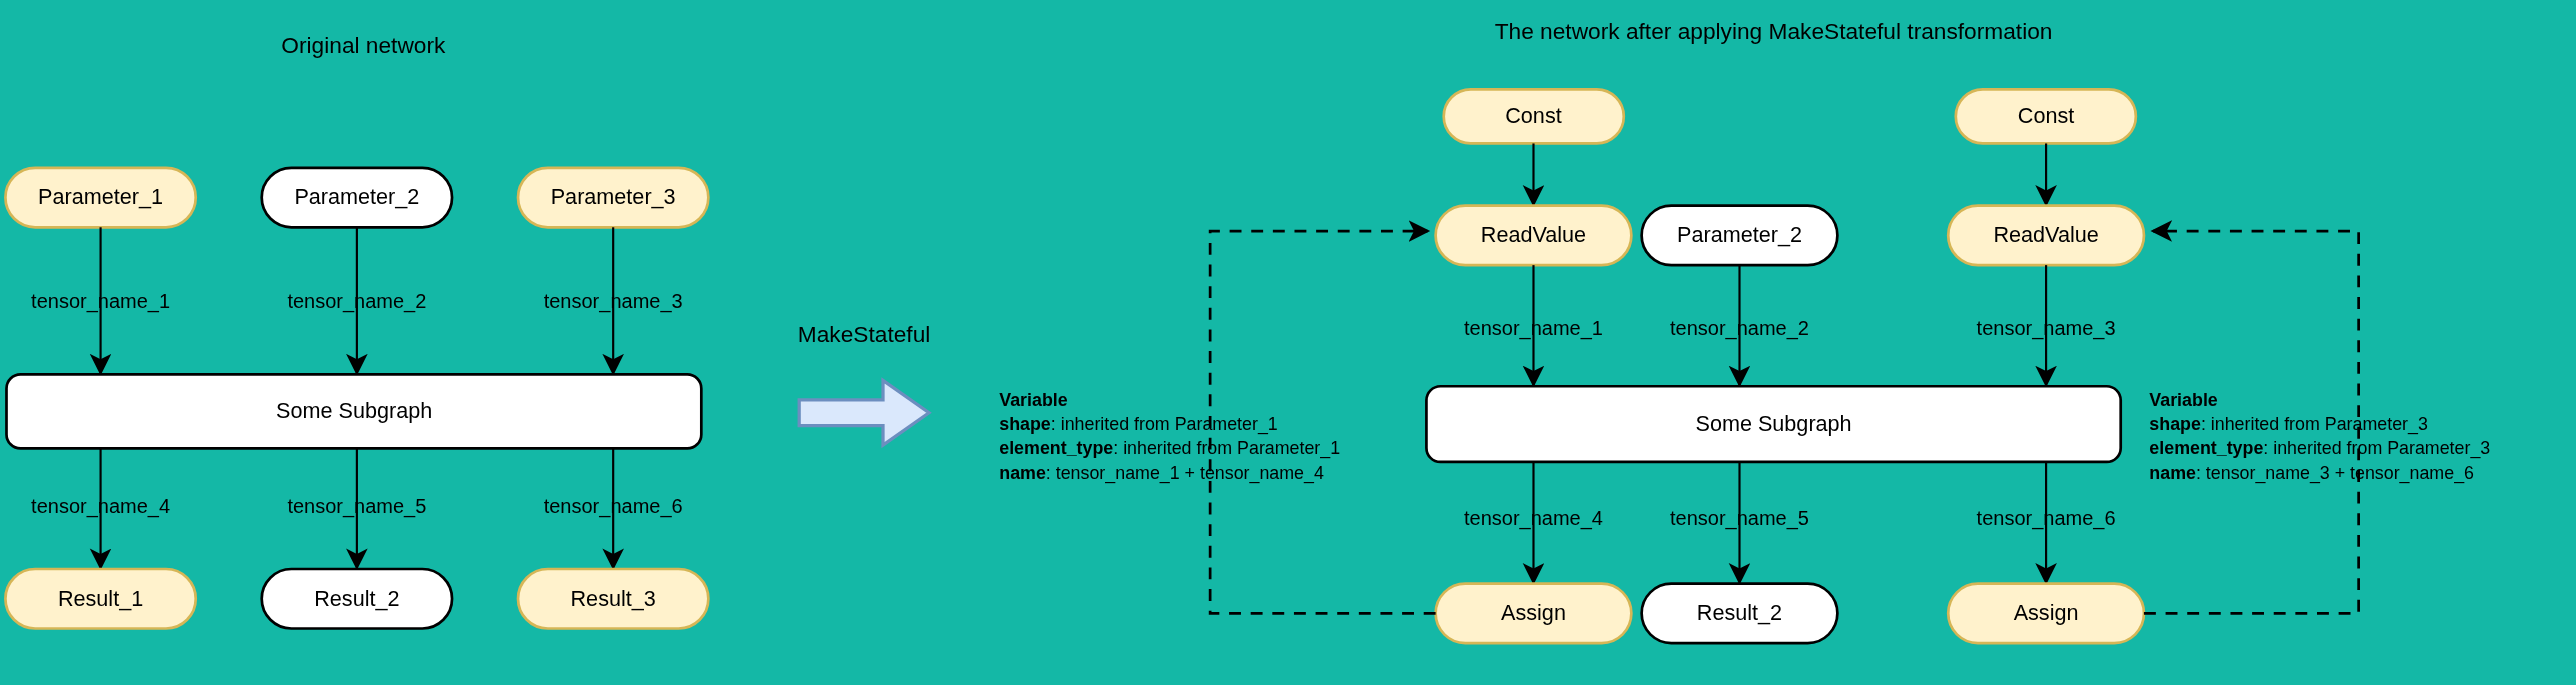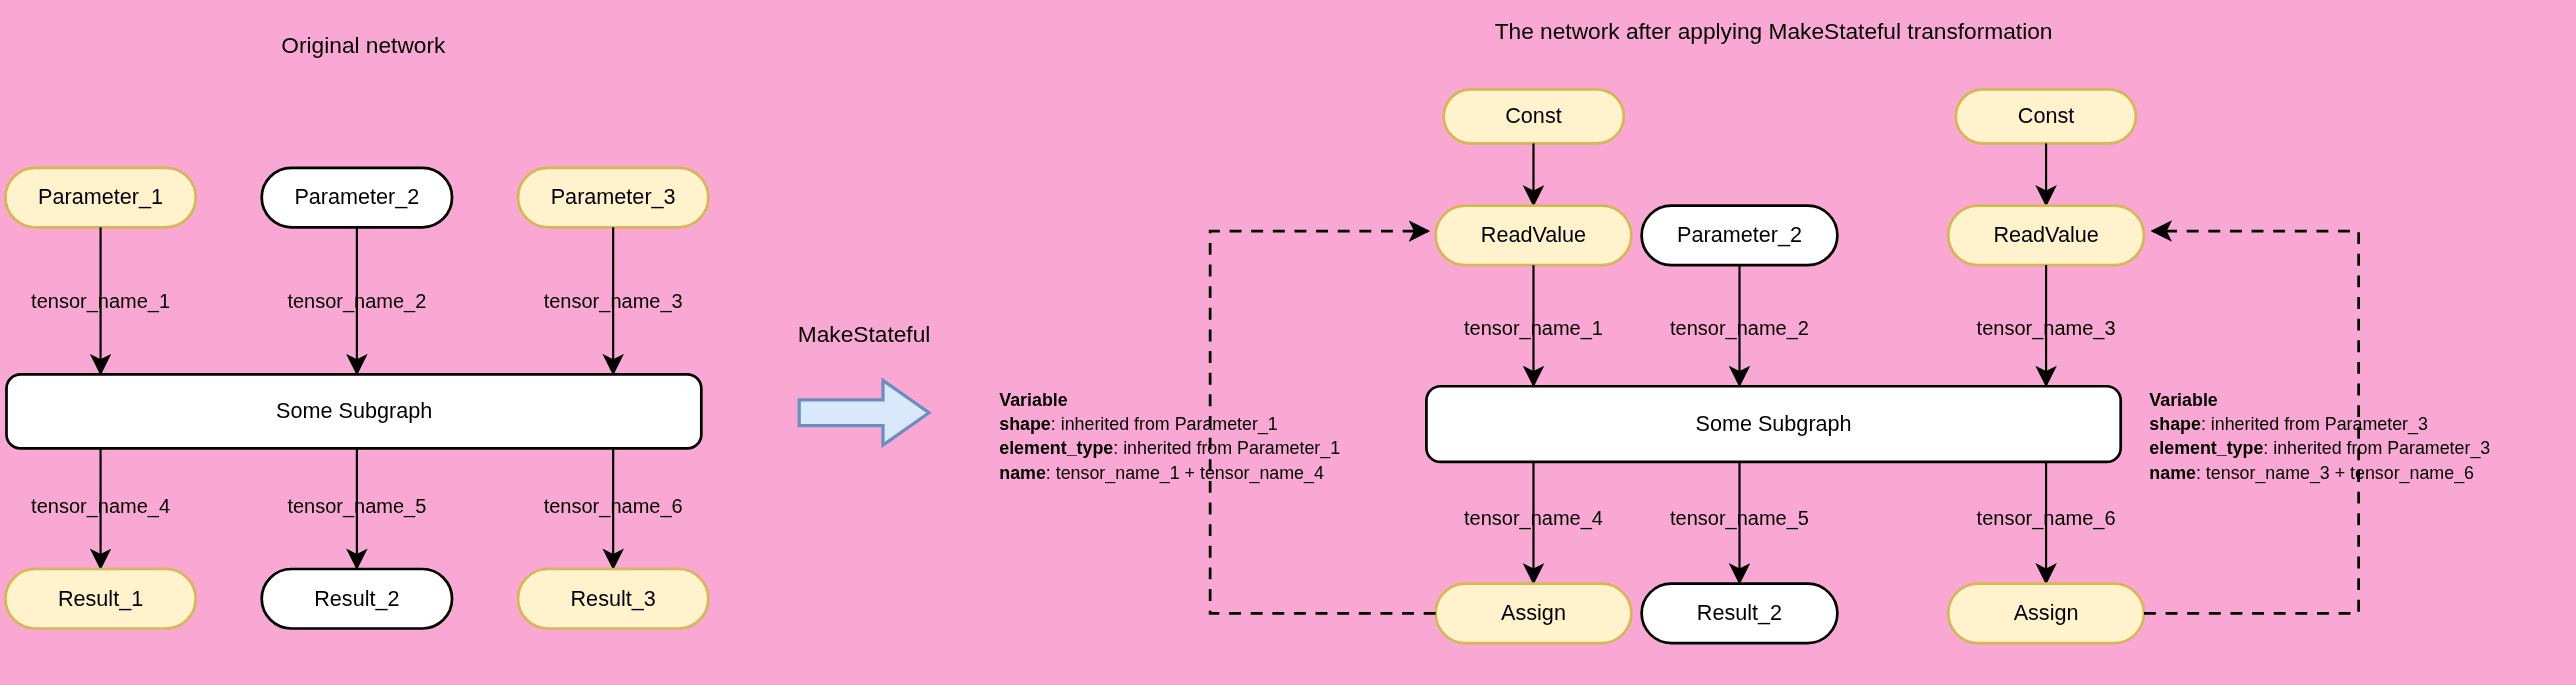--- a/index.html
+++ b/index.html
@@ -15,7 +15,7 @@
     position: relative;
     width: 2576px;
     height: 686px;
-    background: #f9a8d4;
+    background: #14b8a6;
     overflow: hidden;
   }
   #stage > svg {

